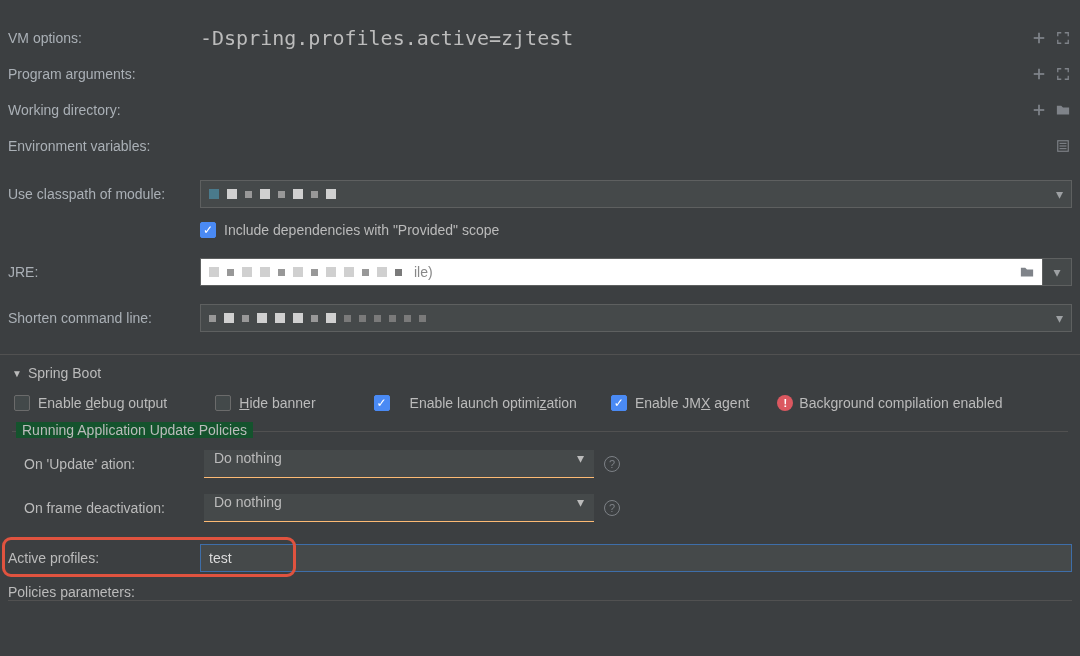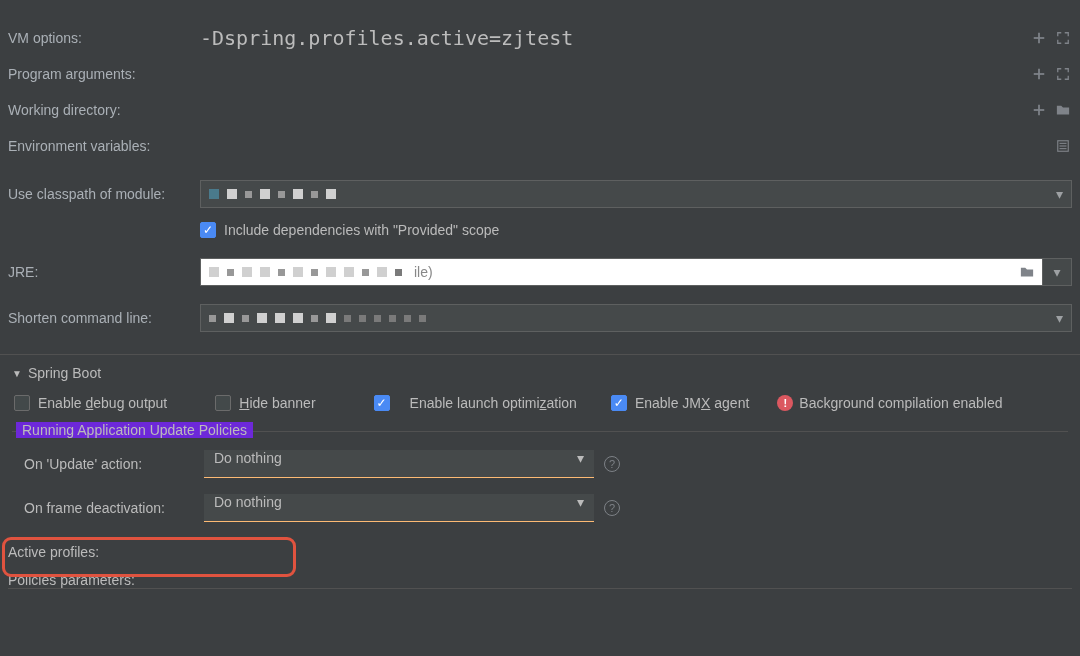--- a/index.html
+++ b/index.html
@@ -144,7 +144,7 @@
     position: absolute;
     top: -10px;
     left: 4px;
-    background: #6d28d9;
+    background: #14532d;
     padding: 0 6px;
     color: #bbbbbb;
     font-size: 14px;

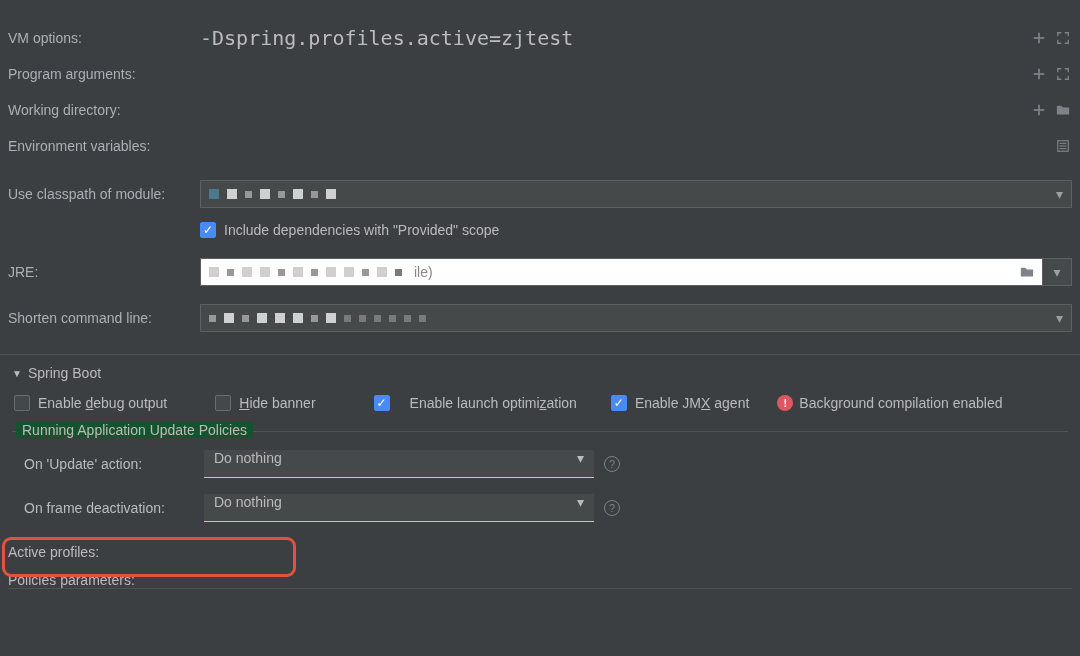--- a/index.html
+++ b/index.html
@@ -427,7 +427,7 @@
 <div class="fieldset">
   <div class="legend">Running Application Update Policies</div>
   <div class="sub-row">
-    <div class="sub-label">On 'Update' action:</div>
+    <div class="sub-label">On 'Update' ation:</div>
     <div class="sub-field">
       <span>Do nothing</span>
       <span>▾</span>

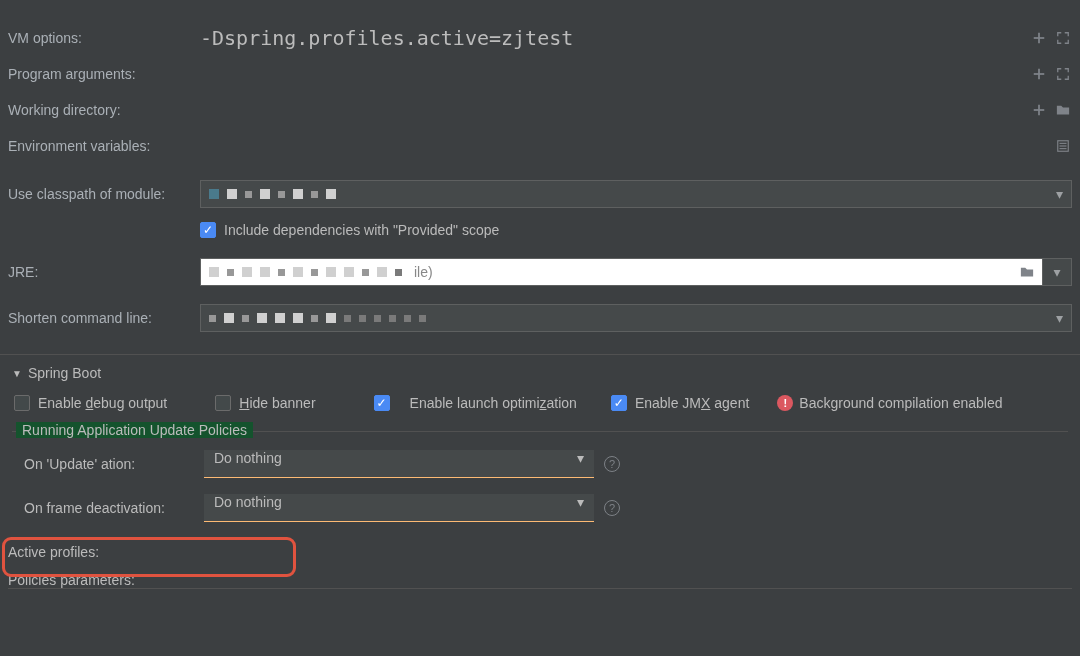--- a/index.html
+++ b/index.html
@@ -446,6 +446,7 @@
 
 <div class="active-profiles-row" style="position:relative;">
   <div class="ap-label">Active profiles:</div>
+  <input class="ap-input" value="test" style="">
   <div class="highlight-box" style="left:2px; top:-7px; width:294px; height:40px;"></div>
 </div>
 

